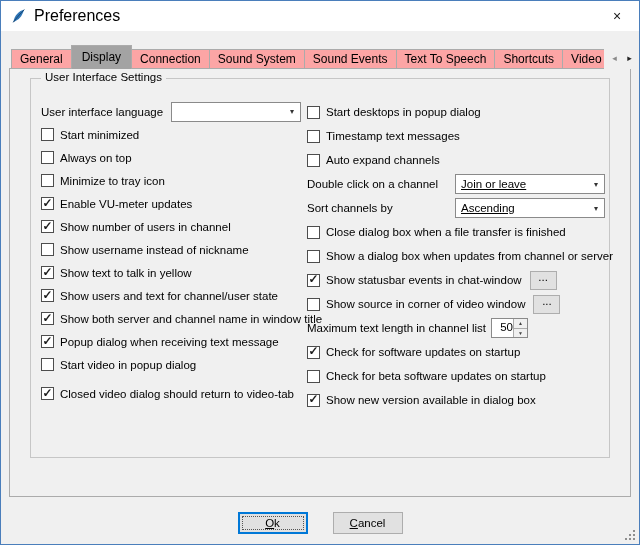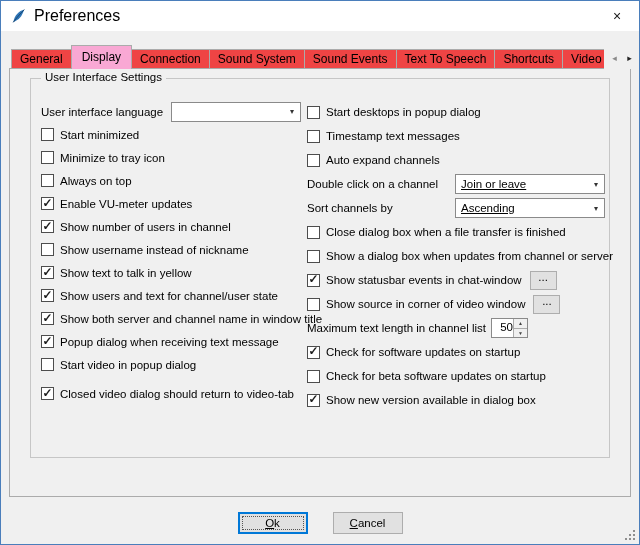--- a/index.html
+++ b/index.html
@@ -17,7 +17,7 @@
   
   .tabbar{position:absolute;left:10px;top:44px;right:8px;height:24px;display:flex;align-items:flex-end;
     overflow:hidden;z-index:2;font-size:12px;}
-  .tab{height:18px;line-height:18px;padding:0 8px;background:#ef4444;border:1px solid #ababab;
+  .tab{height:18px;line-height:18px;padding:0 8px;background:#fca5a5;border:1px solid #ababab;
     margin-left:-1px;white-space:nowrap;flex:0 0 auto;}
   .tab:first-child{margin-left:0;}
   .tab.selected{height:23px;line-height:23px;border-bottom:none;background:#f9a8d4;z-index:3;padding:0 10px;}

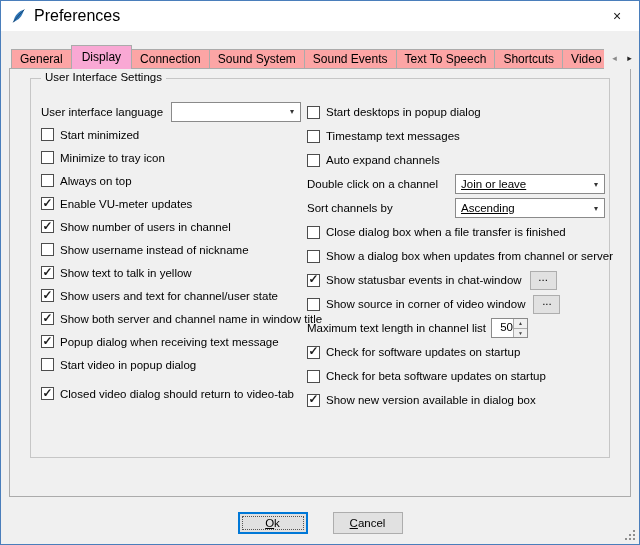--- a/index.html
+++ b/index.html
@@ -20,7 +20,7 @@
   .tab{height:18px;line-height:18px;padding:0 8px;background:#fca5a5;border:1px solid #ababab;
     margin-left:-1px;white-space:nowrap;flex:0 0 auto;}
   .tab:first-child{margin-left:0;}
-  .tab.selected{height:23px;line-height:23px;border-bottom:none;background:#f9a8d4;z-index:3;padding:0 10px;}
+  .tab.selected{height:23px;line-height:23px;border-bottom:none;background:#a3a3a3;z-index:3;padding:0 10px;}
   .tabscroll{position:absolute;right:2px;top:46px;height:22px;display:flex;align-items:center;z-index:4;
     background:#f0f0f0;padding-left:3px;}
   .ts-btn{width:15px;height:20px;display:flex;align-items:center;justify-content:center;font-size:9px;}

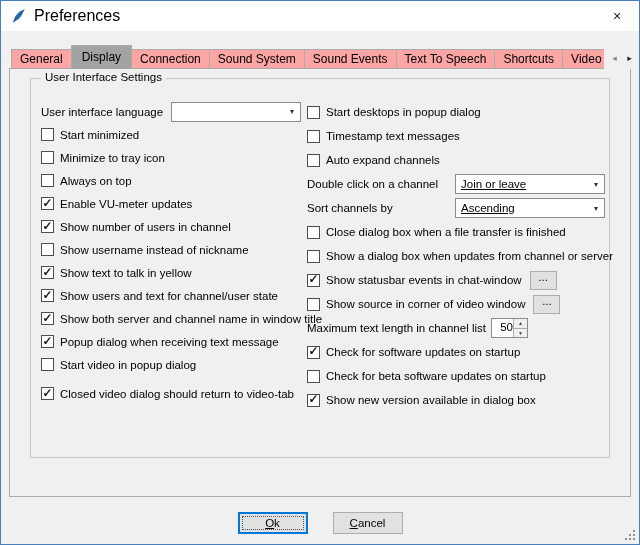--- a/index.html
+++ b/index.html
@@ -123,13 +123,13 @@
             <span class="cb" data-checked="false">
                 <span class="check">✓</span>
               </span>
+            <span class="lbl">Always on top</span>
+          </div>
+          <div class="row">
+            <span class="cb" data-checked="false">
+                <span class="check">✓</span>
+              </span>
             <span class="lbl">Minimize to tray icon</span>
-          </div>
-          <div class="row">
-            <span class="cb" data-checked="false">
-                <span class="check">✓</span>
-              </span>
-            <span class="lbl">Always on top</span>
           </div>
           <div class="row">
             <span class="cb" data-checked="true">

